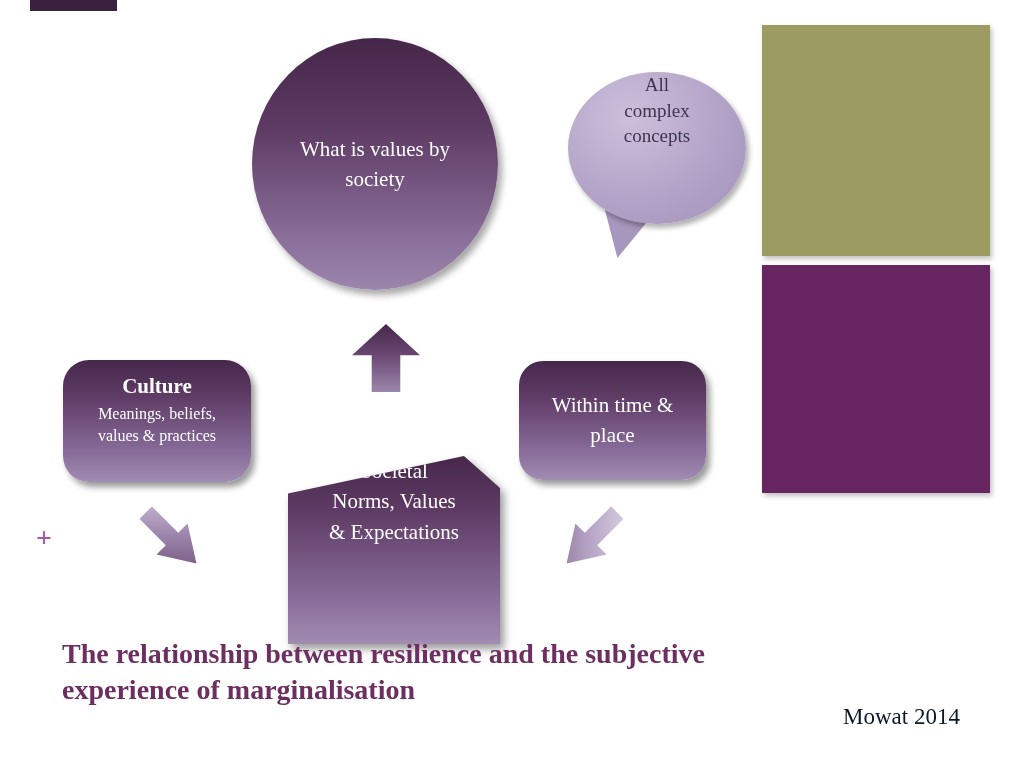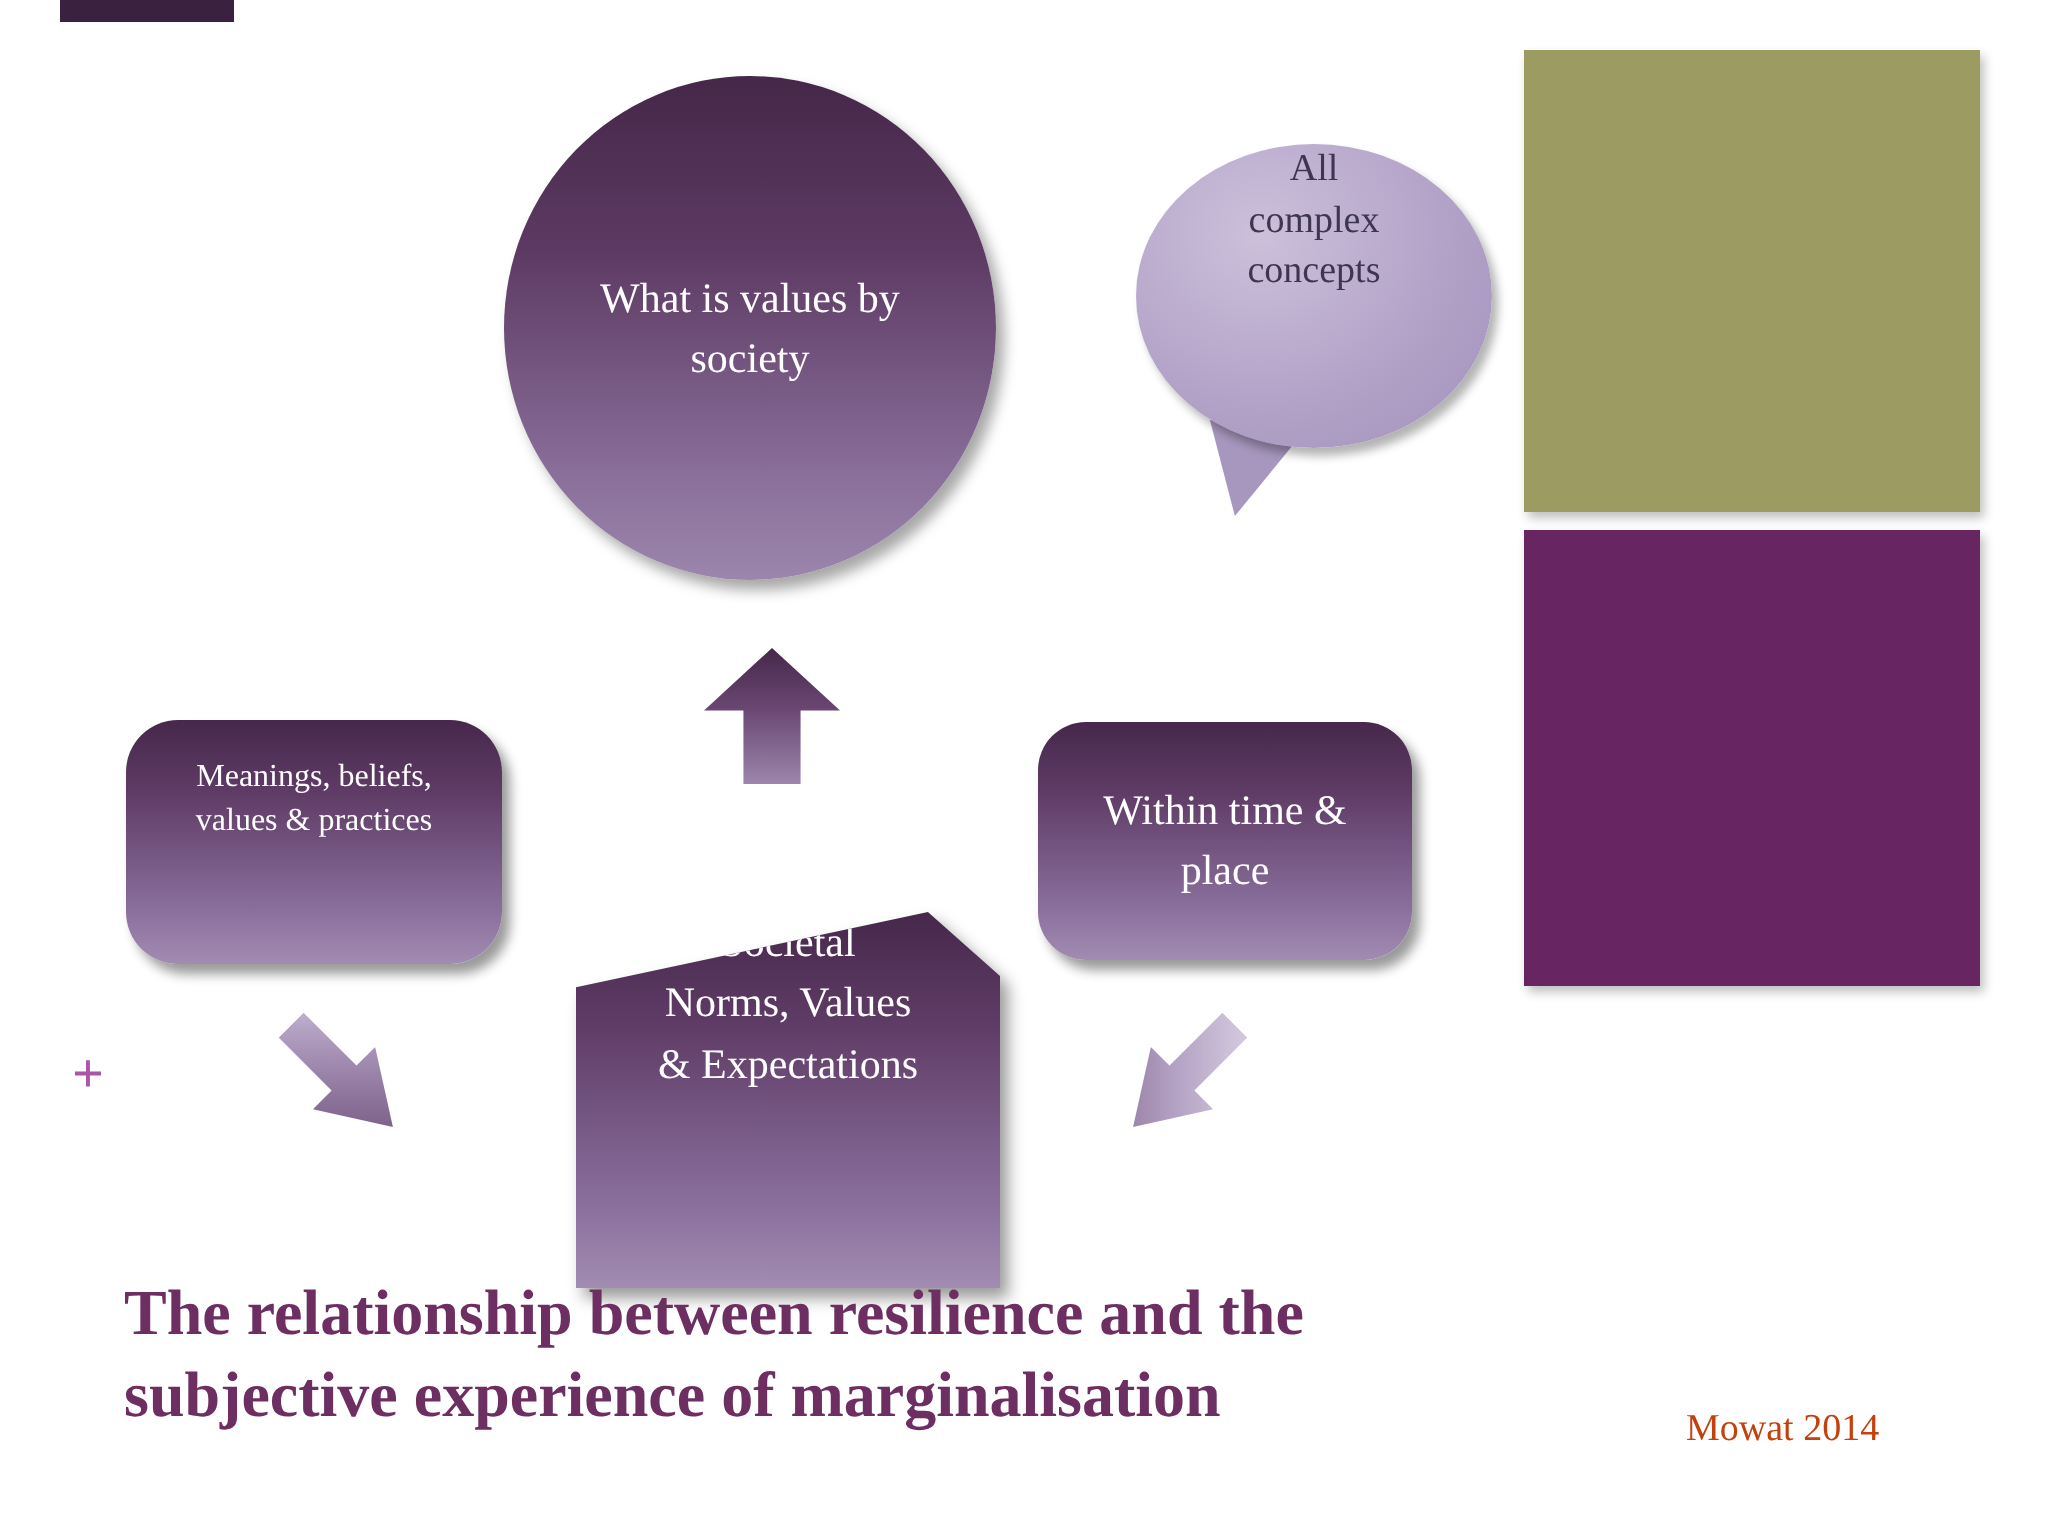--- a/index.html
+++ b/index.html
@@ -128,6 +128,7 @@
 <div class="abs block-purple"></div>
 
 <div class="abs culture-box grad">
+  <div class="culture-title">Culture</div>
   <div class="culture-sub">Meanings, beliefs, values &amp; practices</div>
 </div>
 

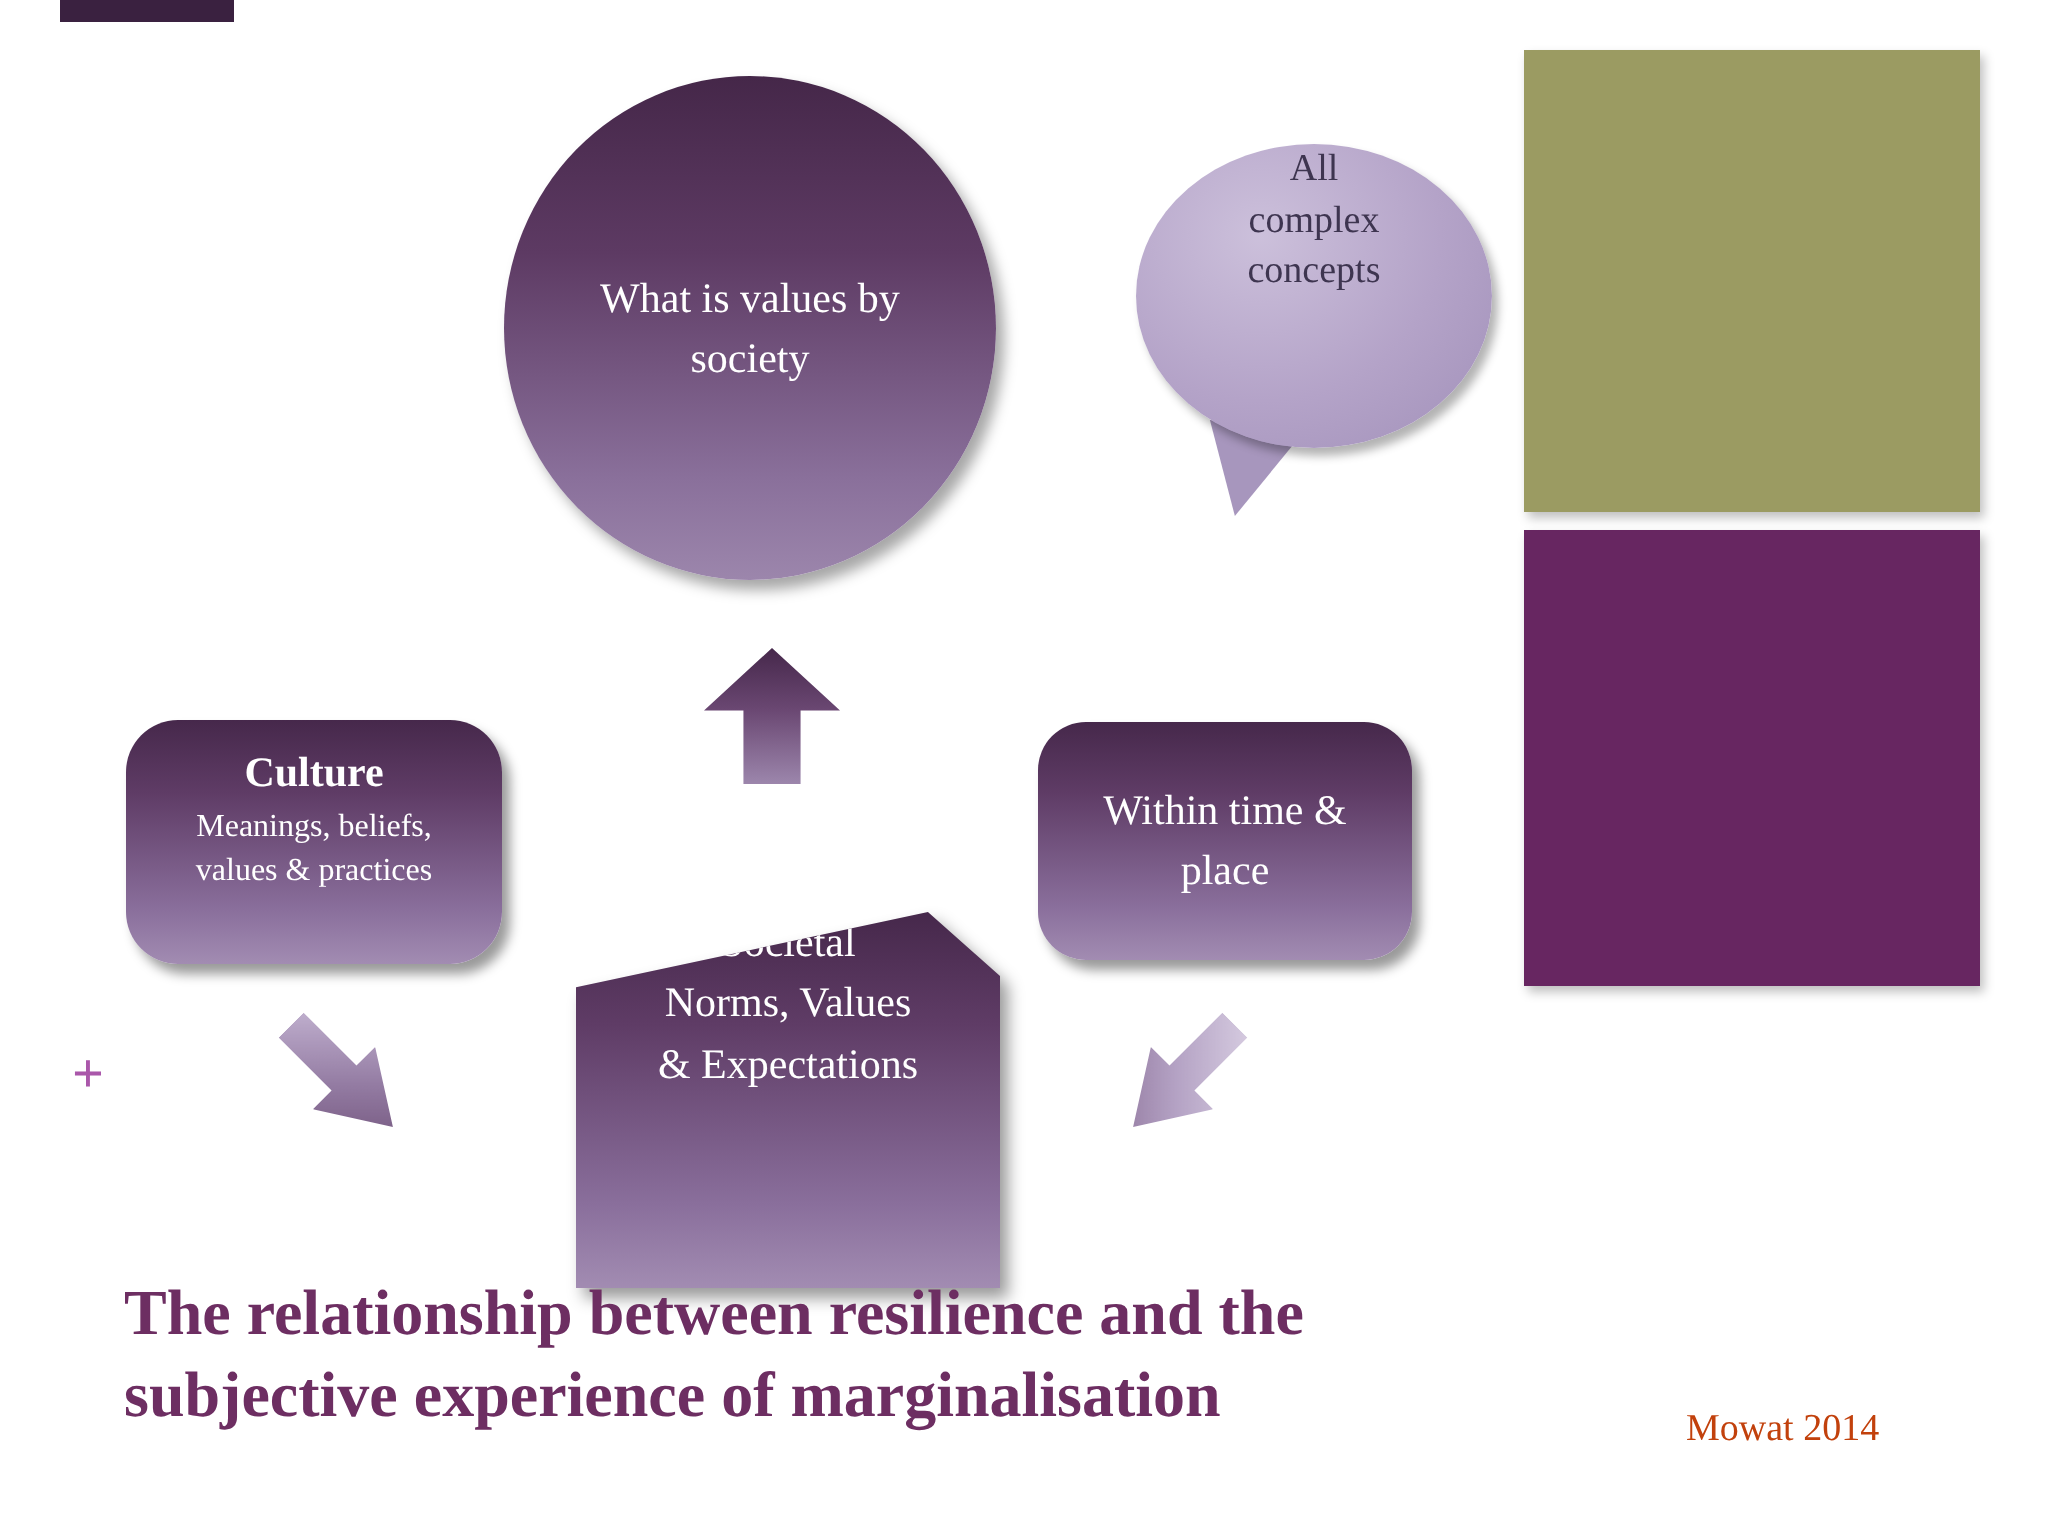--- a/index.html
+++ b/index.html
@@ -103,7 +103,7 @@
   
   .slide-title {
     left:62px; top:636px; width:660px;
-    font-size:32px; line-height:1.28; font-weight:bold;
+    font-size:28px; line-height:1.28; font-weight:bold;
     color:#6d2e62;
   }
   .credit { left:843px; top:704px; font-size:19px; color:#c2410c; }

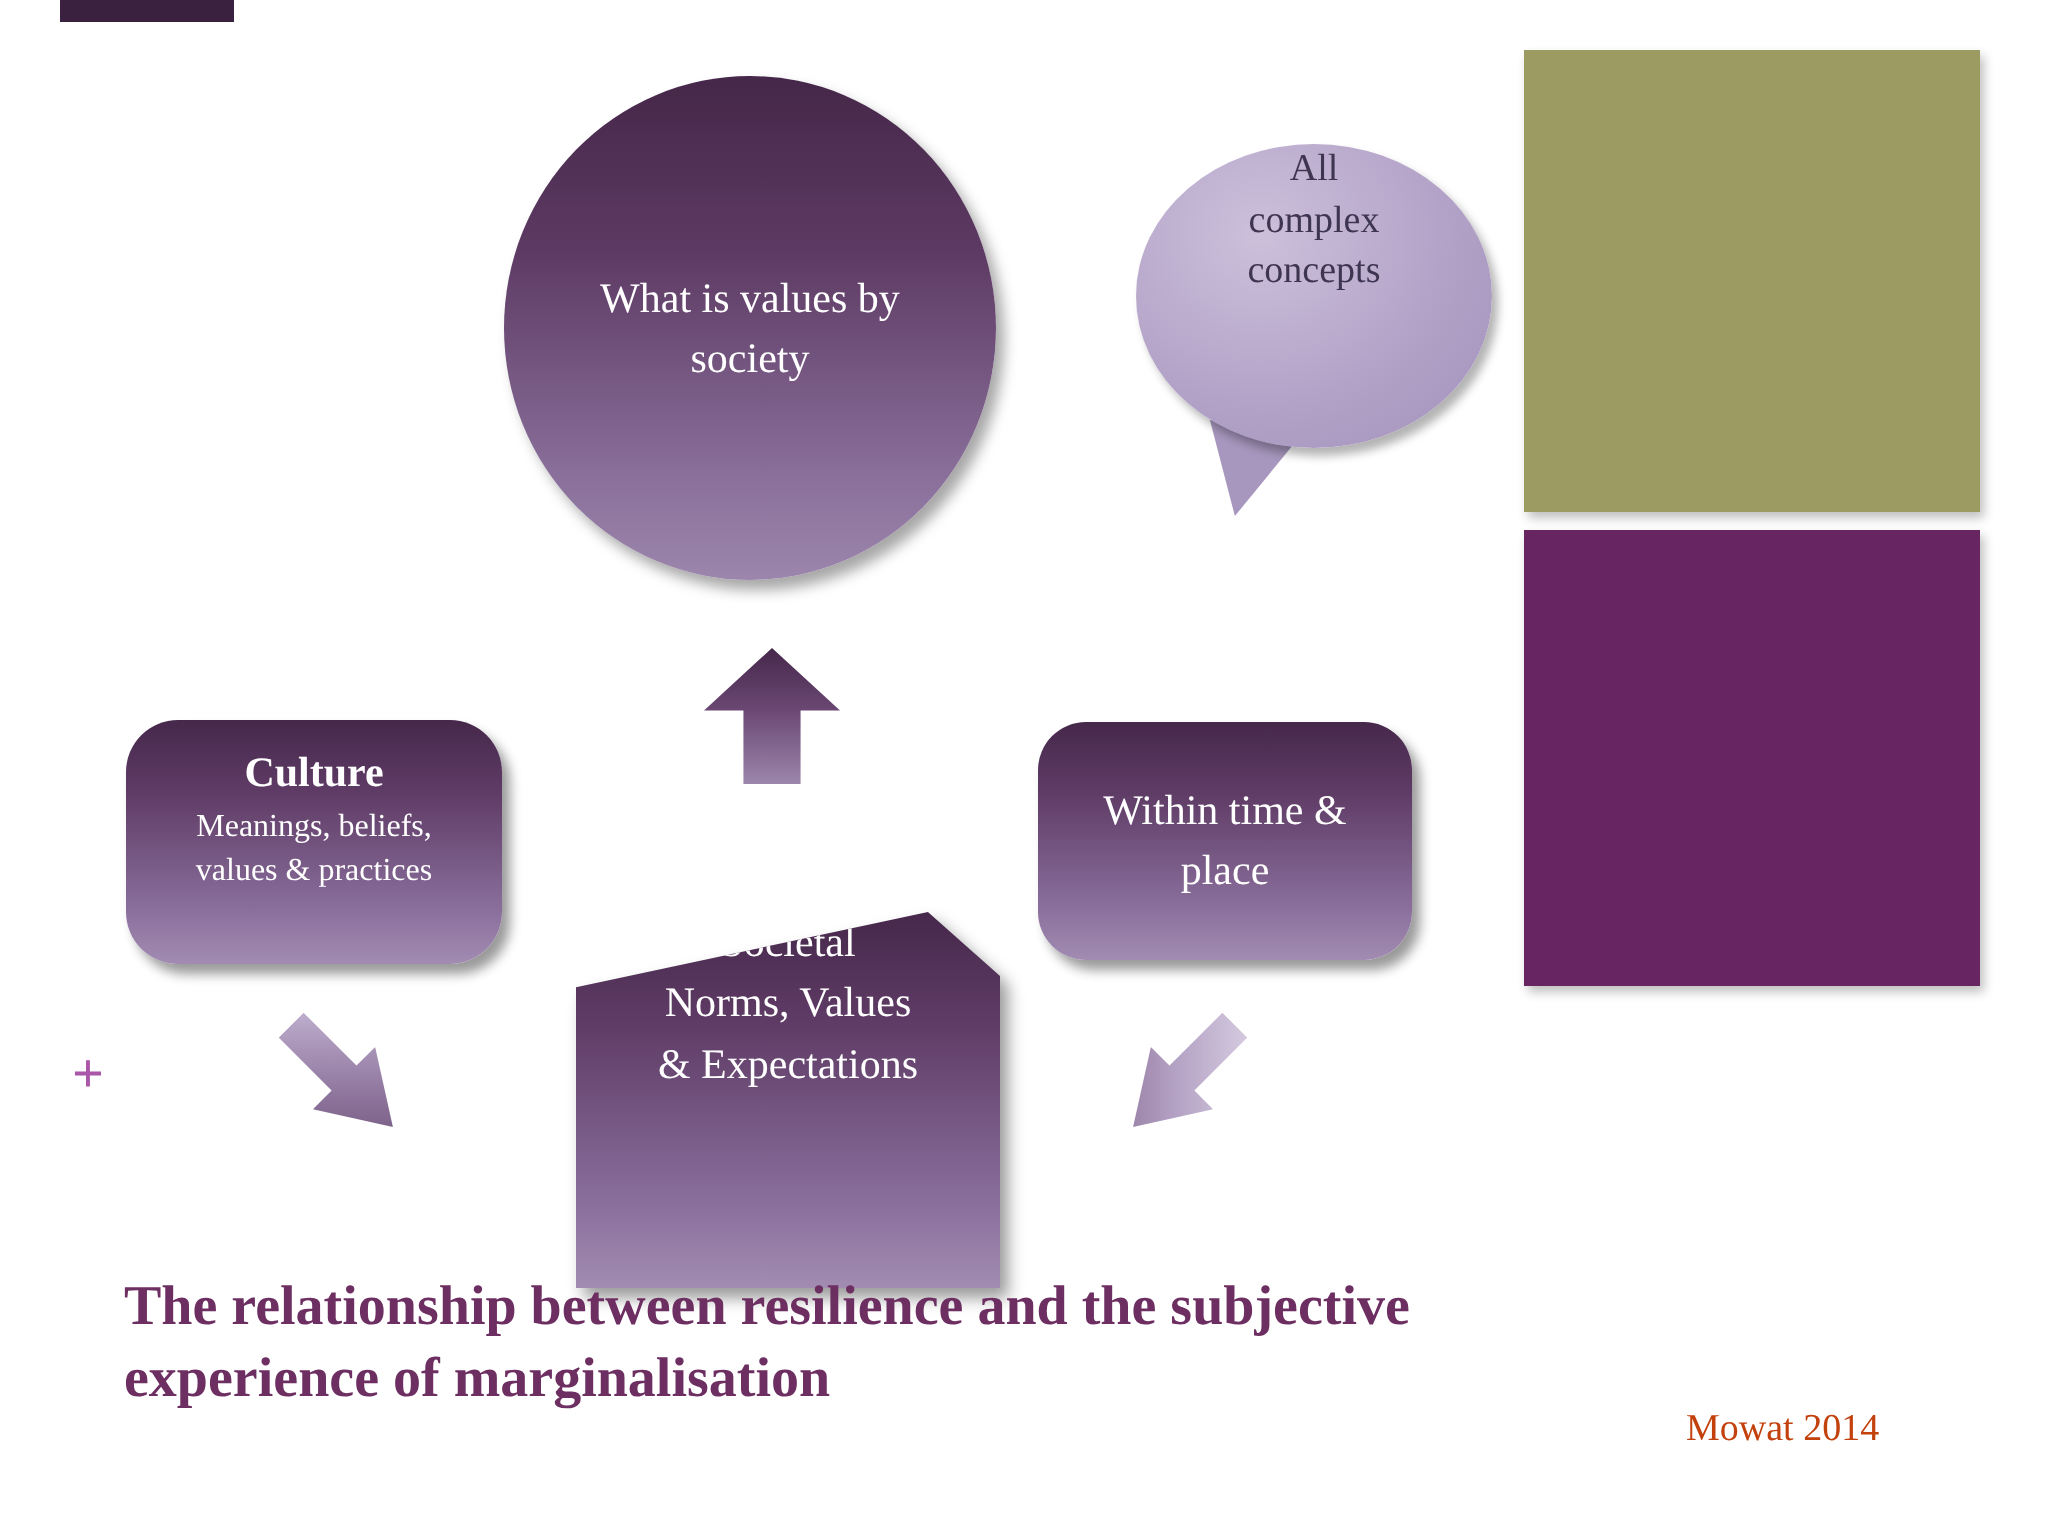--- a/index.html
+++ b/index.html
@@ -106,7 +106,7 @@
     font-size:28px; line-height:1.28; font-weight:bold;
     color:#6d2e62;
   }
-  .credit { left:843px; top:704px; font-size:19px; color:#c2410c; }
+  .credit { left:843px; top:704px; font-size:23px; color:#0f172a; }
 </style>
 </head>
 <body>

